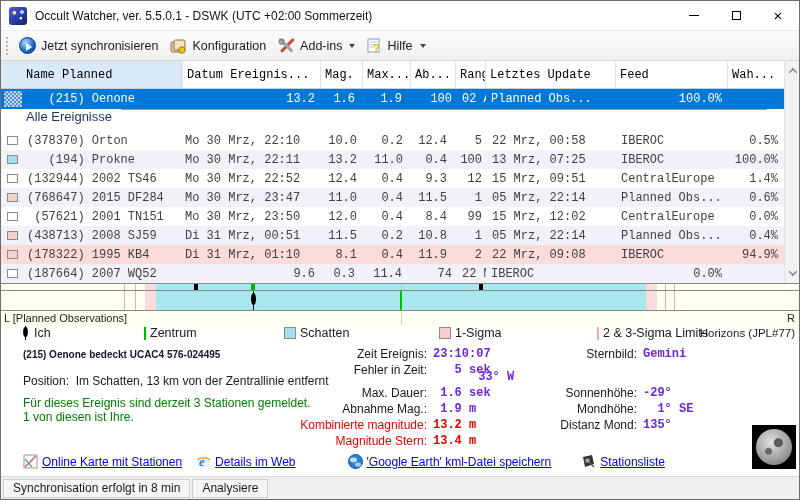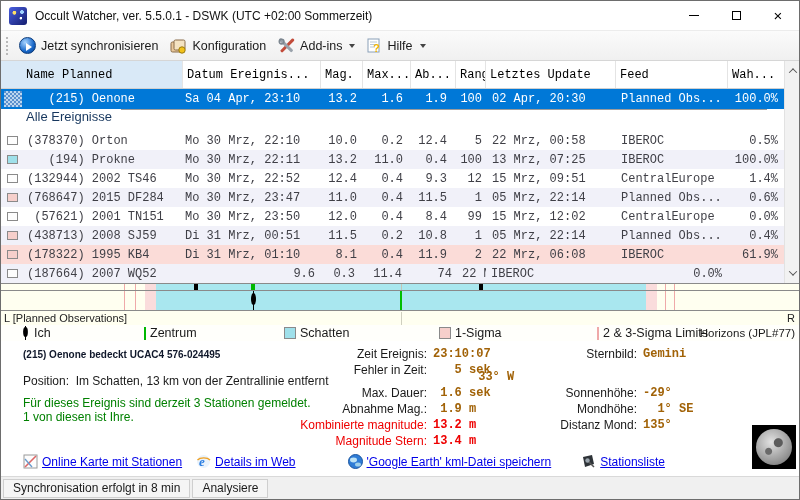--- a/index.html
+++ b/index.html
@@ -188,7 +188,6 @@
       <div class="grid selrow">
         <div class="hatch"></div>
         <div class="cell">   (215) Oenone</div>
-        <div class="cell">Sa 04 Apr, 23:10</div>
         <div class="cell num c-mag">13.2</div>
         <div class="cell num c-max">1.6</div>
         <div class="cell num c-ab">1.9</div>

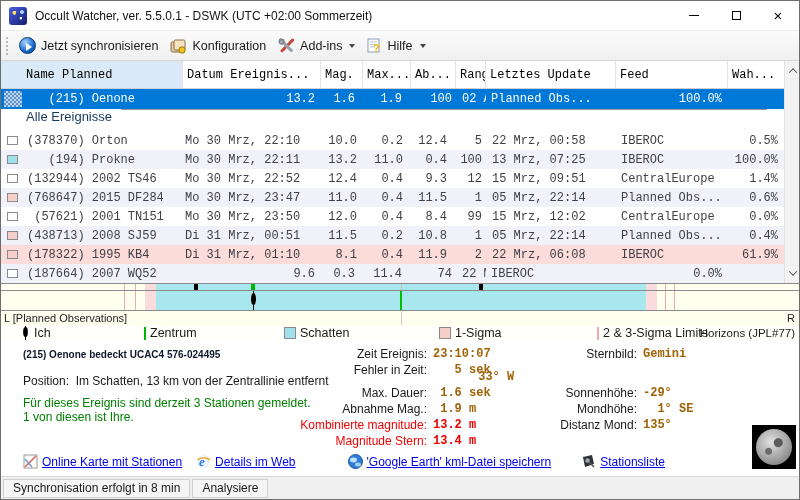--- a/index.html
+++ b/index.html
@@ -282,7 +282,7 @@
         <div class="cell num c-max">0.4</div>
         <div class="cell num c-ab">11.9</div>
         <div class="cell num c-rang">2</div>
-        <div class="cell c-upd">22 Mrz, 06:08</div>
+        <div class="cell c-upd">22 Mrz, 09:08</div>
         <div class="cell c-feed">IBEROC</div>
         <div class="cell c-wahr">61.9%</div>
       </div>

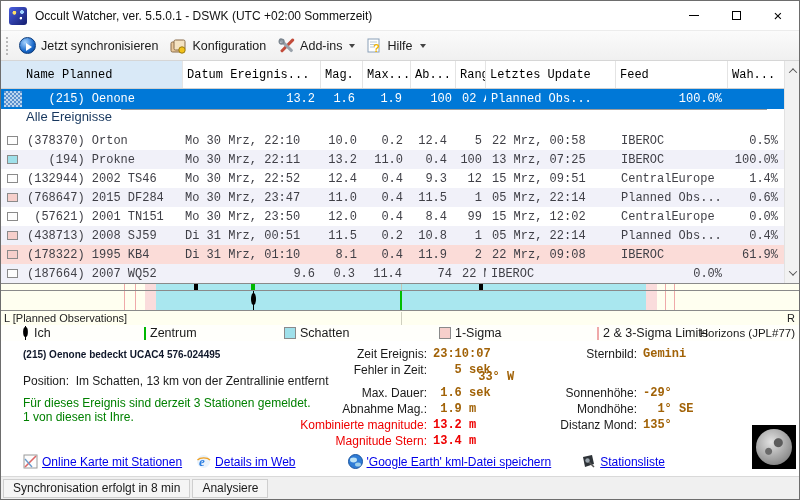--- a/index.html
+++ b/index.html
@@ -284,7 +284,7 @@
         <div class="cell num c-rang">2</div>
         <div class="cell c-upd">22 Mrz, 09:08</div>
         <div class="cell c-feed">IBEROC</div>
-        <div class="cell c-wahr">61.9%</div>
+        <div class="cell c-wahr">94.9%</div>
       </div>
       <div class="grid trow alt">
         <div class="chip white"></div>

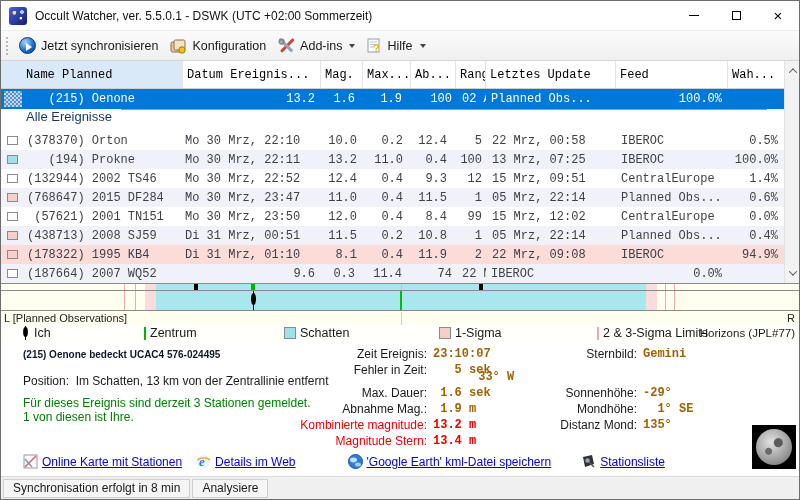--- a/index.html
+++ b/index.html
@@ -99,7 +99,7 @@
   .fld .lbl{text-align:right;padding-right:6px;white-space:nowrap;}
   .fcol.mid .lbl{width:202px;}
   .fcol.right .lbl{width:172px;}
-  .fld .val{font-family:"Liberation Mono","DejaVu Sans Mono",monospace;font-weight:bold;font-size:12px;color:#a16207;white-space:pre;}
+  .fld .val{font-family:"Liberation Mono","DejaVu Sans Mono",monospace;font-weight:bold;font-size:12px;color:#6d28d9;white-space:pre;}
   .fld.red .lbl,.fld.red .val{color:#ee0000;}
   .linksrow{position:absolute;left:22px;bottom:7px;display:flex;align-items:center;}
   .link{display:flex;align-items:center;gap:4px;color:#0000e8;text-decoration:underline;white-space:nowrap;cursor:pointer;}

